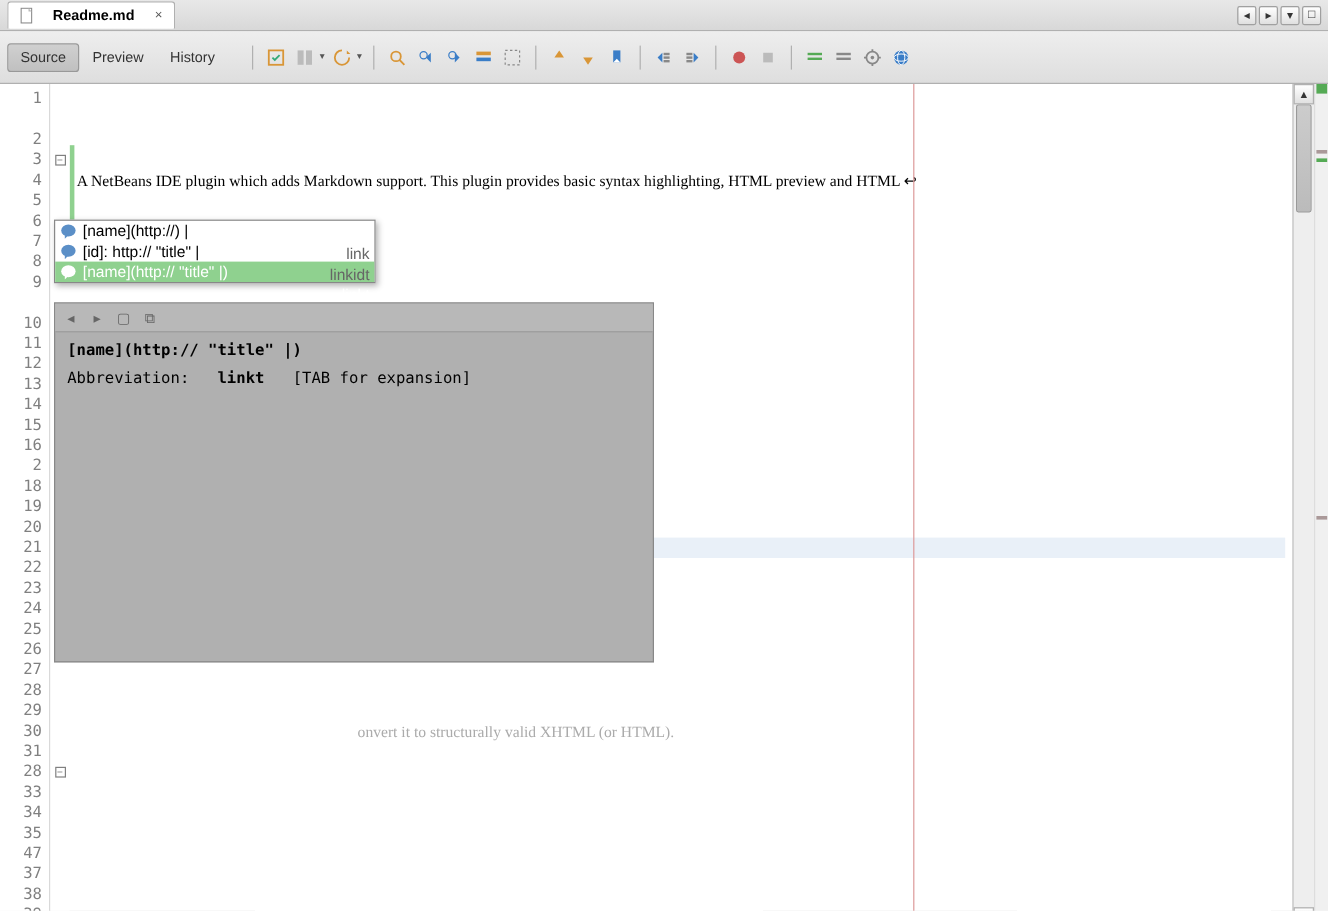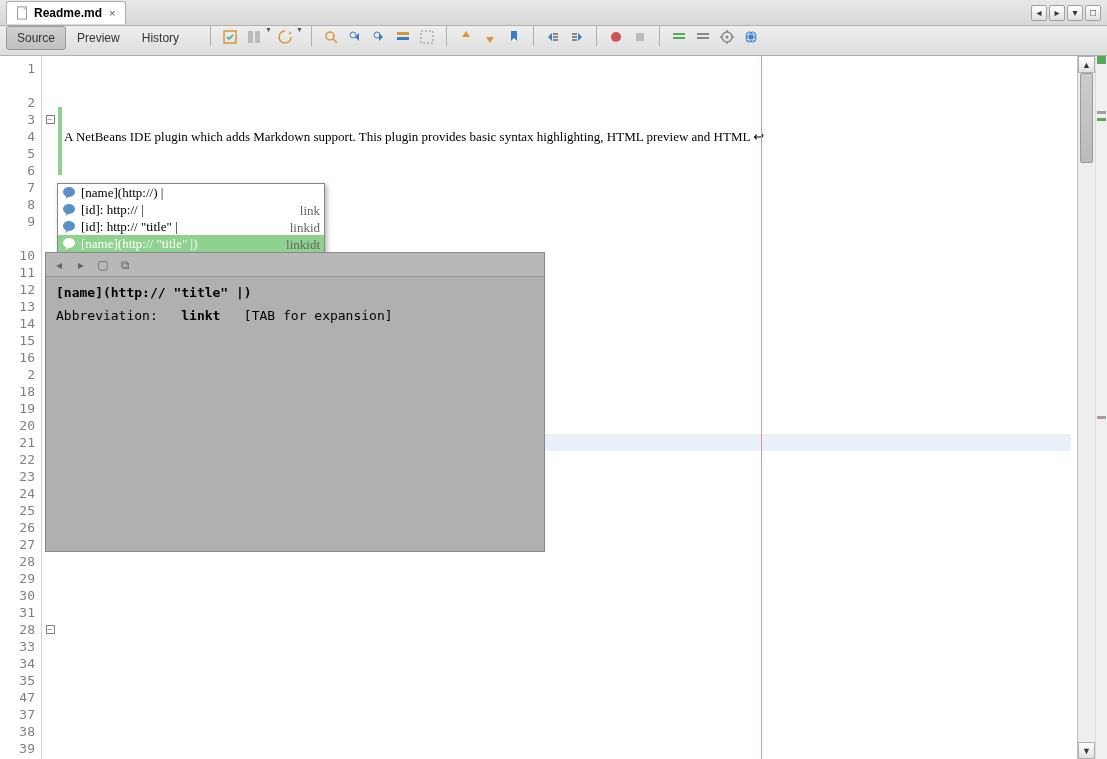--- a/index.html
+++ b/index.html
@@ -23,7 +23,7 @@
 .tab {
   display: flex;
   align-items: center;
-  gap: 5px;
+  gap: 15px;
   background: #fff;
   border: 1px solid #b0b0b0;
   border-bottom: none;

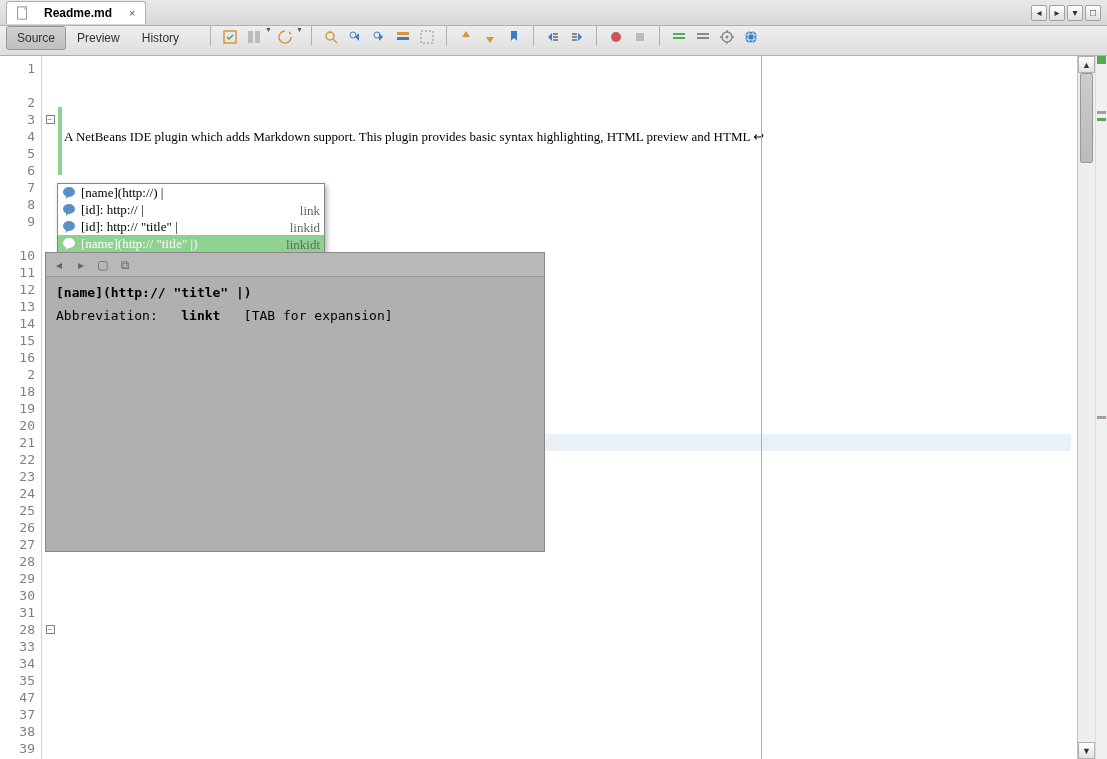--- a/index.html
+++ b/index.html
@@ -55,11 +55,11 @@
   cursor: pointer;
 }
 .toolbar {
-  height: 30px;
+  height: 44px;
   background: linear-gradient(#eeeeee,#dedede);
   border-bottom: 1px solid #b0b0b0;
   display: flex;
-  align-items: flex-start;
+  align-items: center;
   gap: 2px;
   padding: 0 6px;
 }

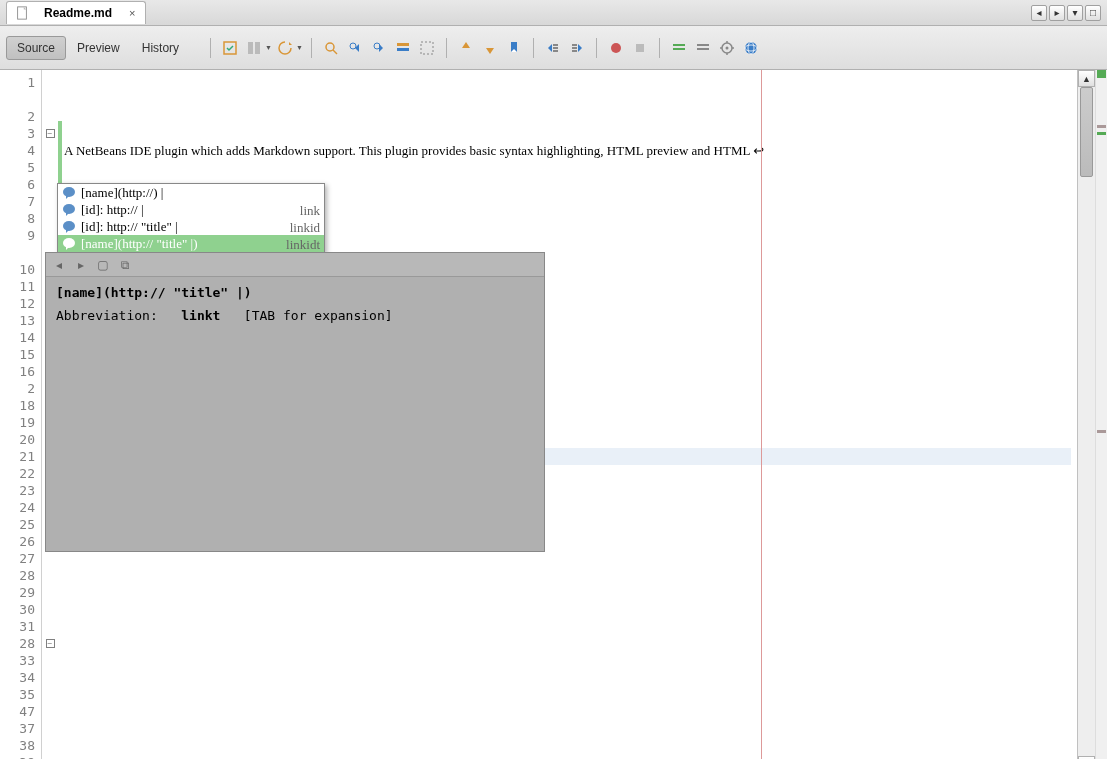--- a/index.html
+++ b/index.html
@@ -174,12 +174,12 @@
 
 .autocomplete {
   position: absolute;
-  left: 57px; top: 183px;
+  left: 45px; top: 183px;
   width: 268px;
   background: #fff;
   border: 1px solid #888;
   box-shadow: 2px 2px 5px rgba(0,0,0,0.3);
-  font-family: Liberation Serif, serif;
+  font-family: Liberation Sans, sans-serif;
   font-size: 13px;
 }
 .autocomplete .item {

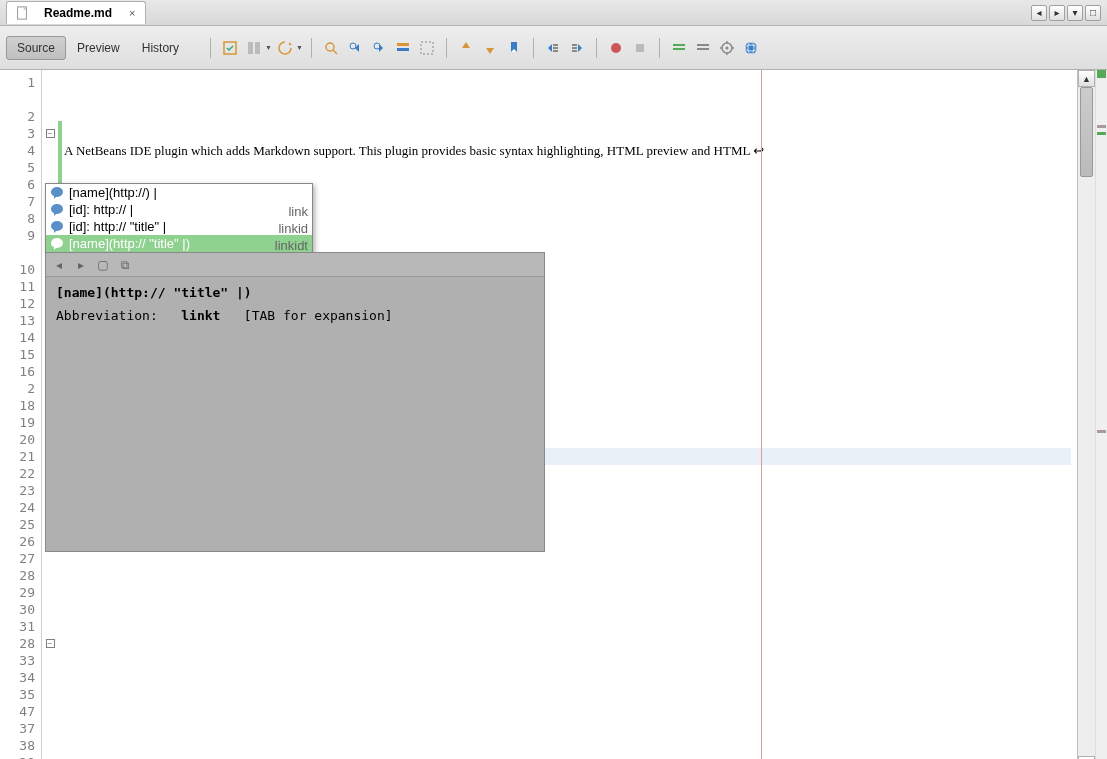--- a/index.html
+++ b/index.html
@@ -545,14 +545,6 @@
           <ellipse cx="7" cy="6" rx="6" ry="5" fill="currentColor"></ellipse>
           <polygon points="4,10 4,13 7,10" fill="currentColor"></polygon>
         </svg></span>
-    <span class="left">[id]: http:// |</span>
-    <span class="right">linkid</span>
-  </div>
-  <div class="item">
-    <span class="icon-bubble"><svg viewBox="0 0 14 14">
-          <ellipse cx="7" cy="6" rx="6" ry="5" fill="currentColor"></ellipse>
-          <polygon points="4,10 4,13 7,10" fill="currentColor"></polygon>
-        </svg></span>
     <span class="left">[id]: http:// "title" |</span>
     <span class="right">linkidt</span>
   </div>

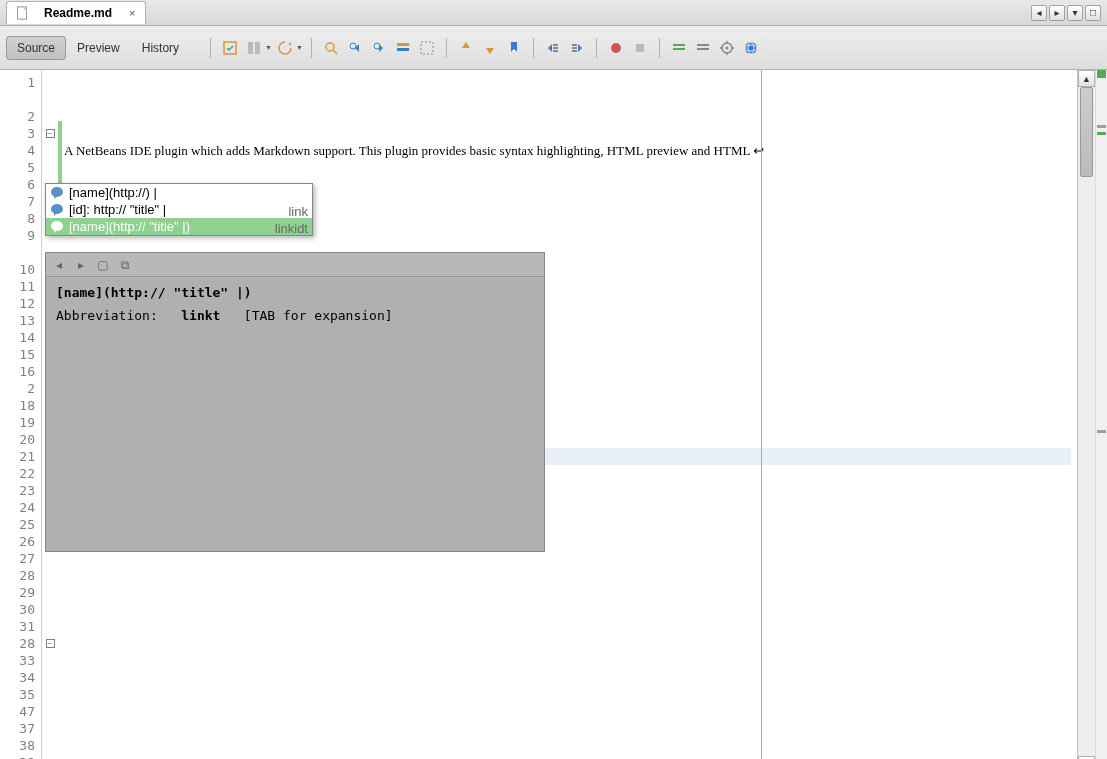--- a/index.html
+++ b/index.html
@@ -485,6 +485,7 @@
     <div class="line current-line"><span>l</span><span style="border-left:1px solid #000;height:14px;display:inline-block;vertical-align:middle"></span></div>
     <div class="line"></div>
     <div class="line"></div>
+    <div class="line hl-gray"><span style="visibility:hidden">xxxxxxxxxxxxxxxxxxxxxxxxxxxxxxxxxxxx</span><span>onvert it to structurally valid XHTML (or HTML).</span></div>
     <div class="line"></div>
     <div class="line"></div>
     

